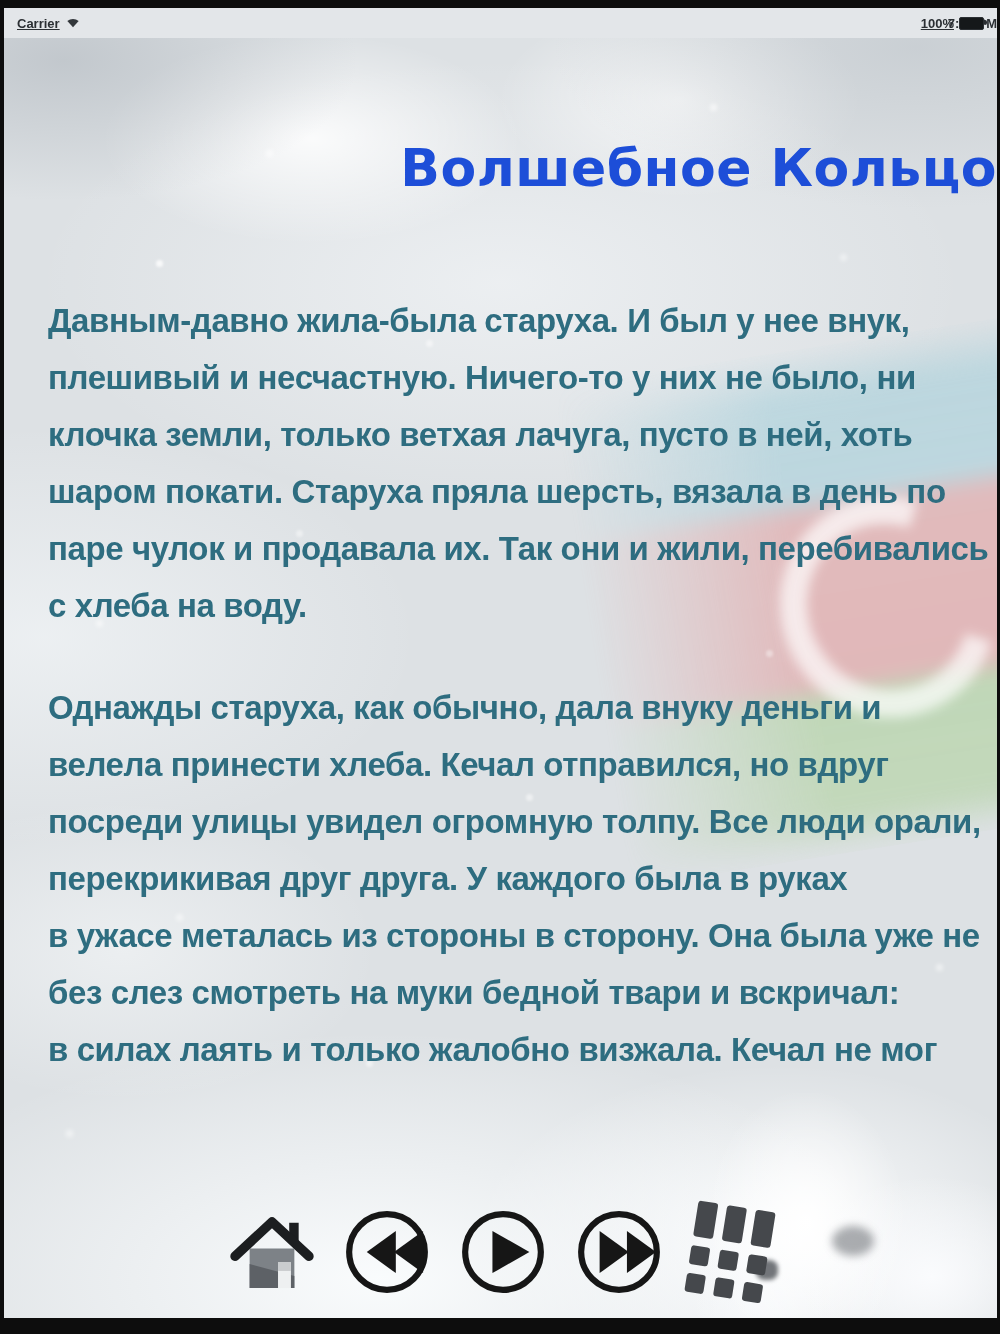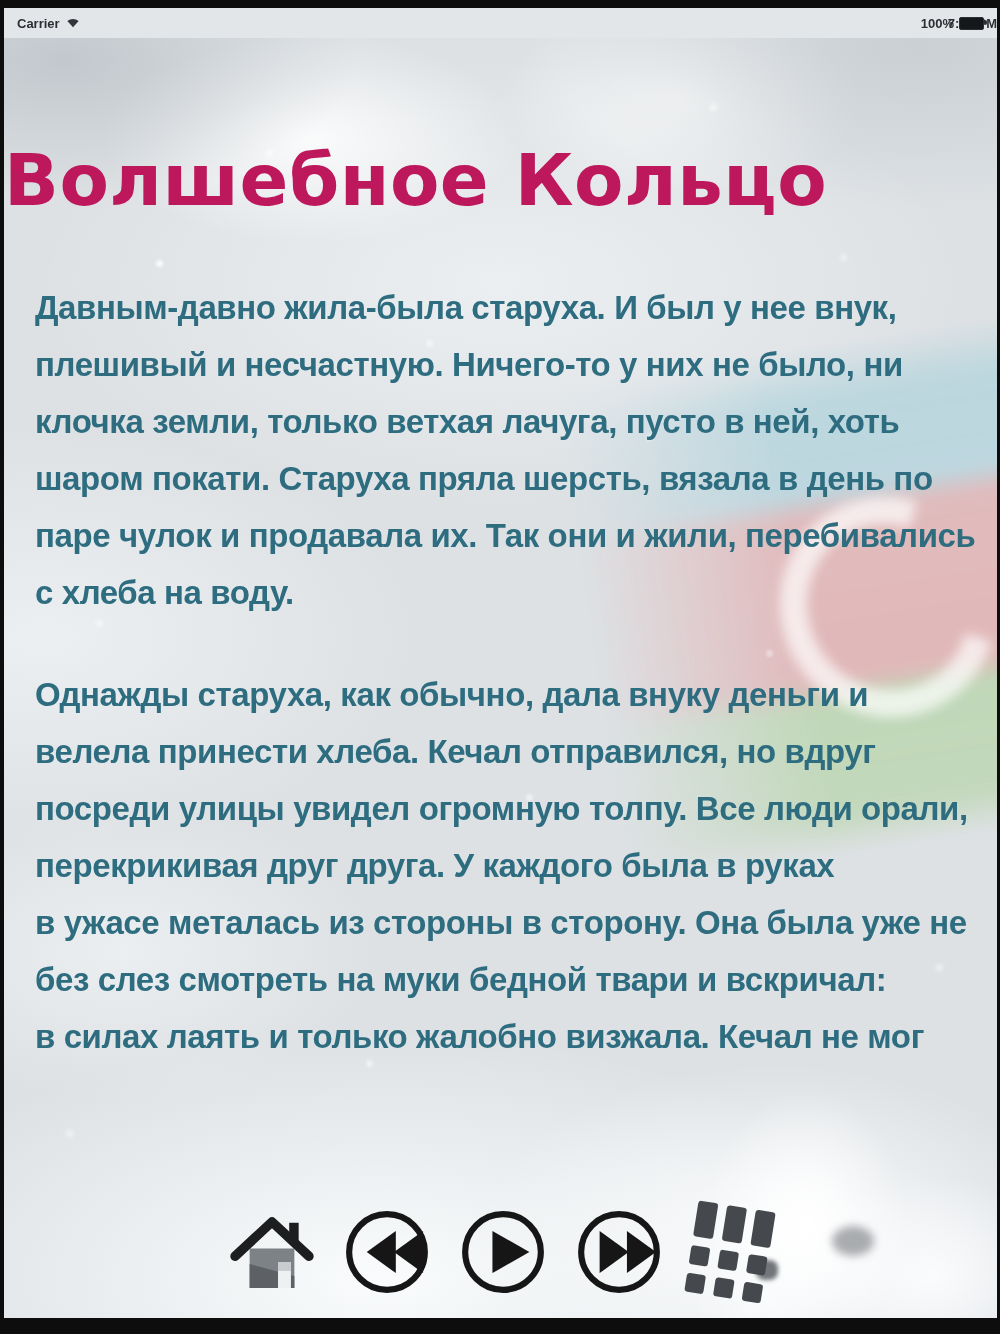--- a/index.html
+++ b/index.html
@@ -87,7 +87,7 @@
     background:#e3e6e9;
     display:flex;align-items:center;justify-content:space-between;
     padding:0 13px;box-sizing:border-box;
-    font-size:13px;font-weight:bold;color:#2b2f33;
+    font-size:13px;font-weight:bold;color:#2b2f33;text-decoration:underline;
   }
   .sb-left,.sb-right{display:flex;align-items:center;gap:5px;z-index:2;}
   .sb-center{position:absolute;left:0;right:0;text-align:right;z-index:1;}

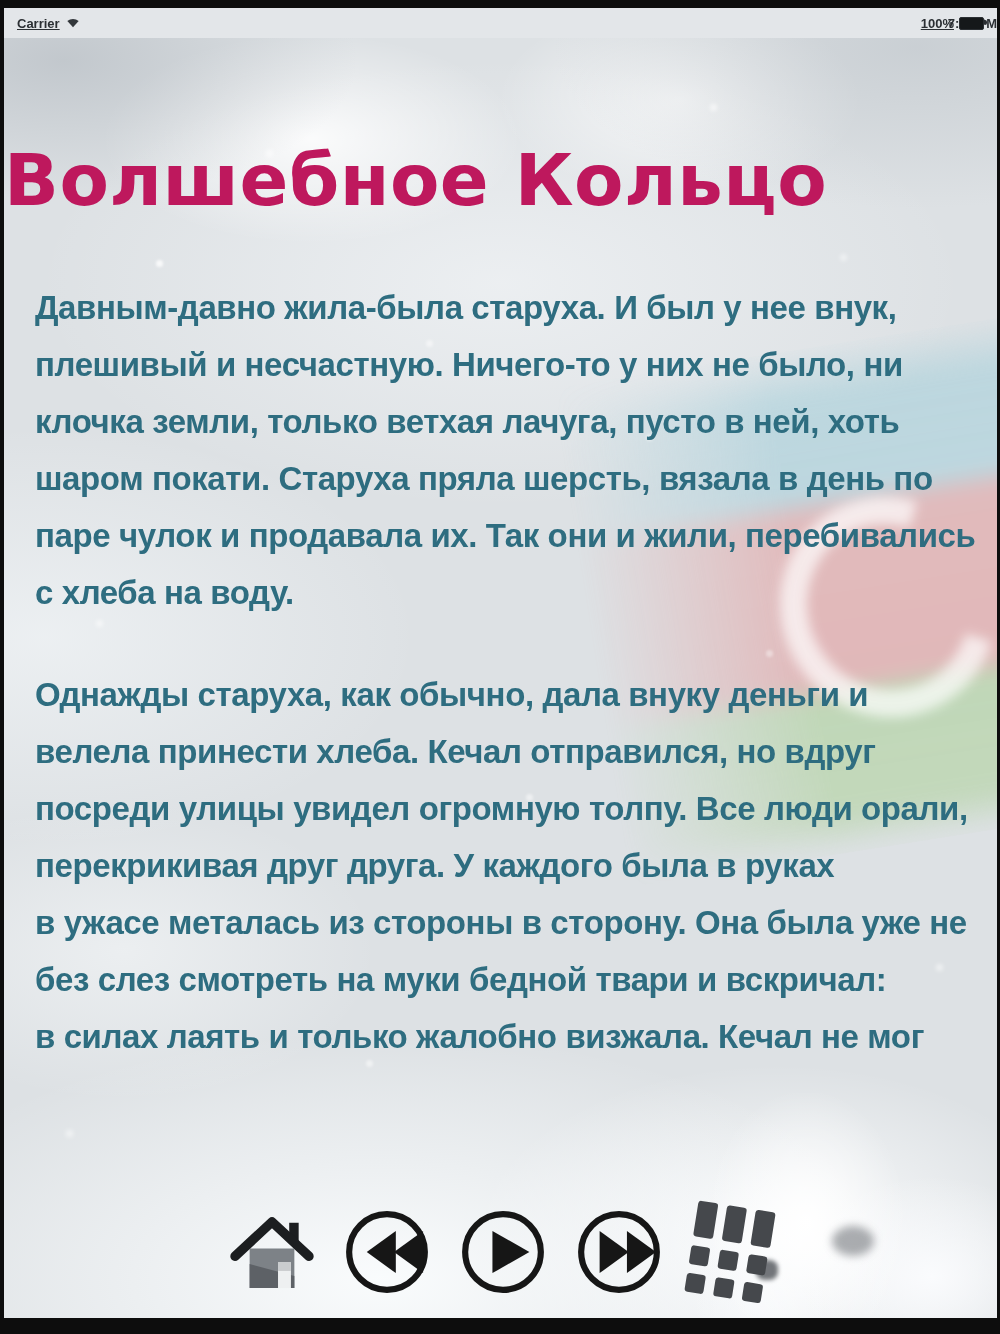--- a/index.html
+++ b/index.html
@@ -102,10 +102,10 @@
   
   .title{
     position:absolute;top:130px;left:0;right:0;margin:0;
-    text-align:left;
+    text-align:right;
     font-family:"DejaVu Sans", sans-serif;
-    font-size:72px;font-weight:bold;letter-spacing:.5px;
-    color:#be185d;
+    font-size:52px;font-weight:bold;letter-spacing:.5px;
+    color:#1d4ed8;
   }
   .story{
     position:absolute;top:268px;left:28px;right:20px;

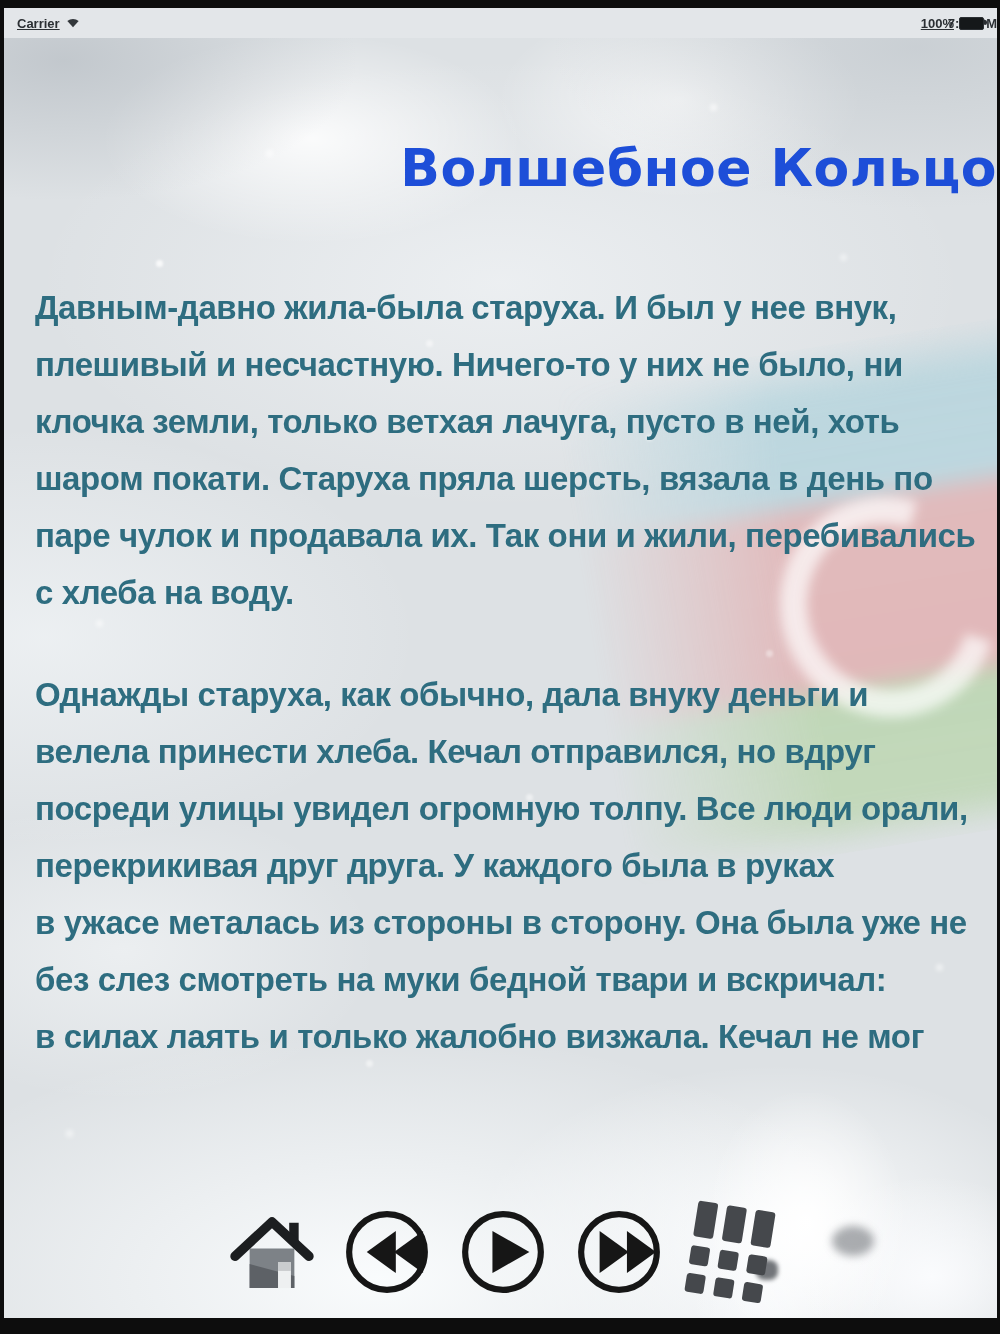--- a/index.html
+++ b/index.html
@@ -112,7 +112,7 @@
     color:#2e6d80;
     font-size:33px;font-weight:bold;letter-spacing:-.4px;
   }
-  .para{margin:3px;}
+  .para{margin:16px;}
   .para + .para{margin-top:45px;}
   .story-line{
     height:57px;line-height:57px;white-space:nowrap;

